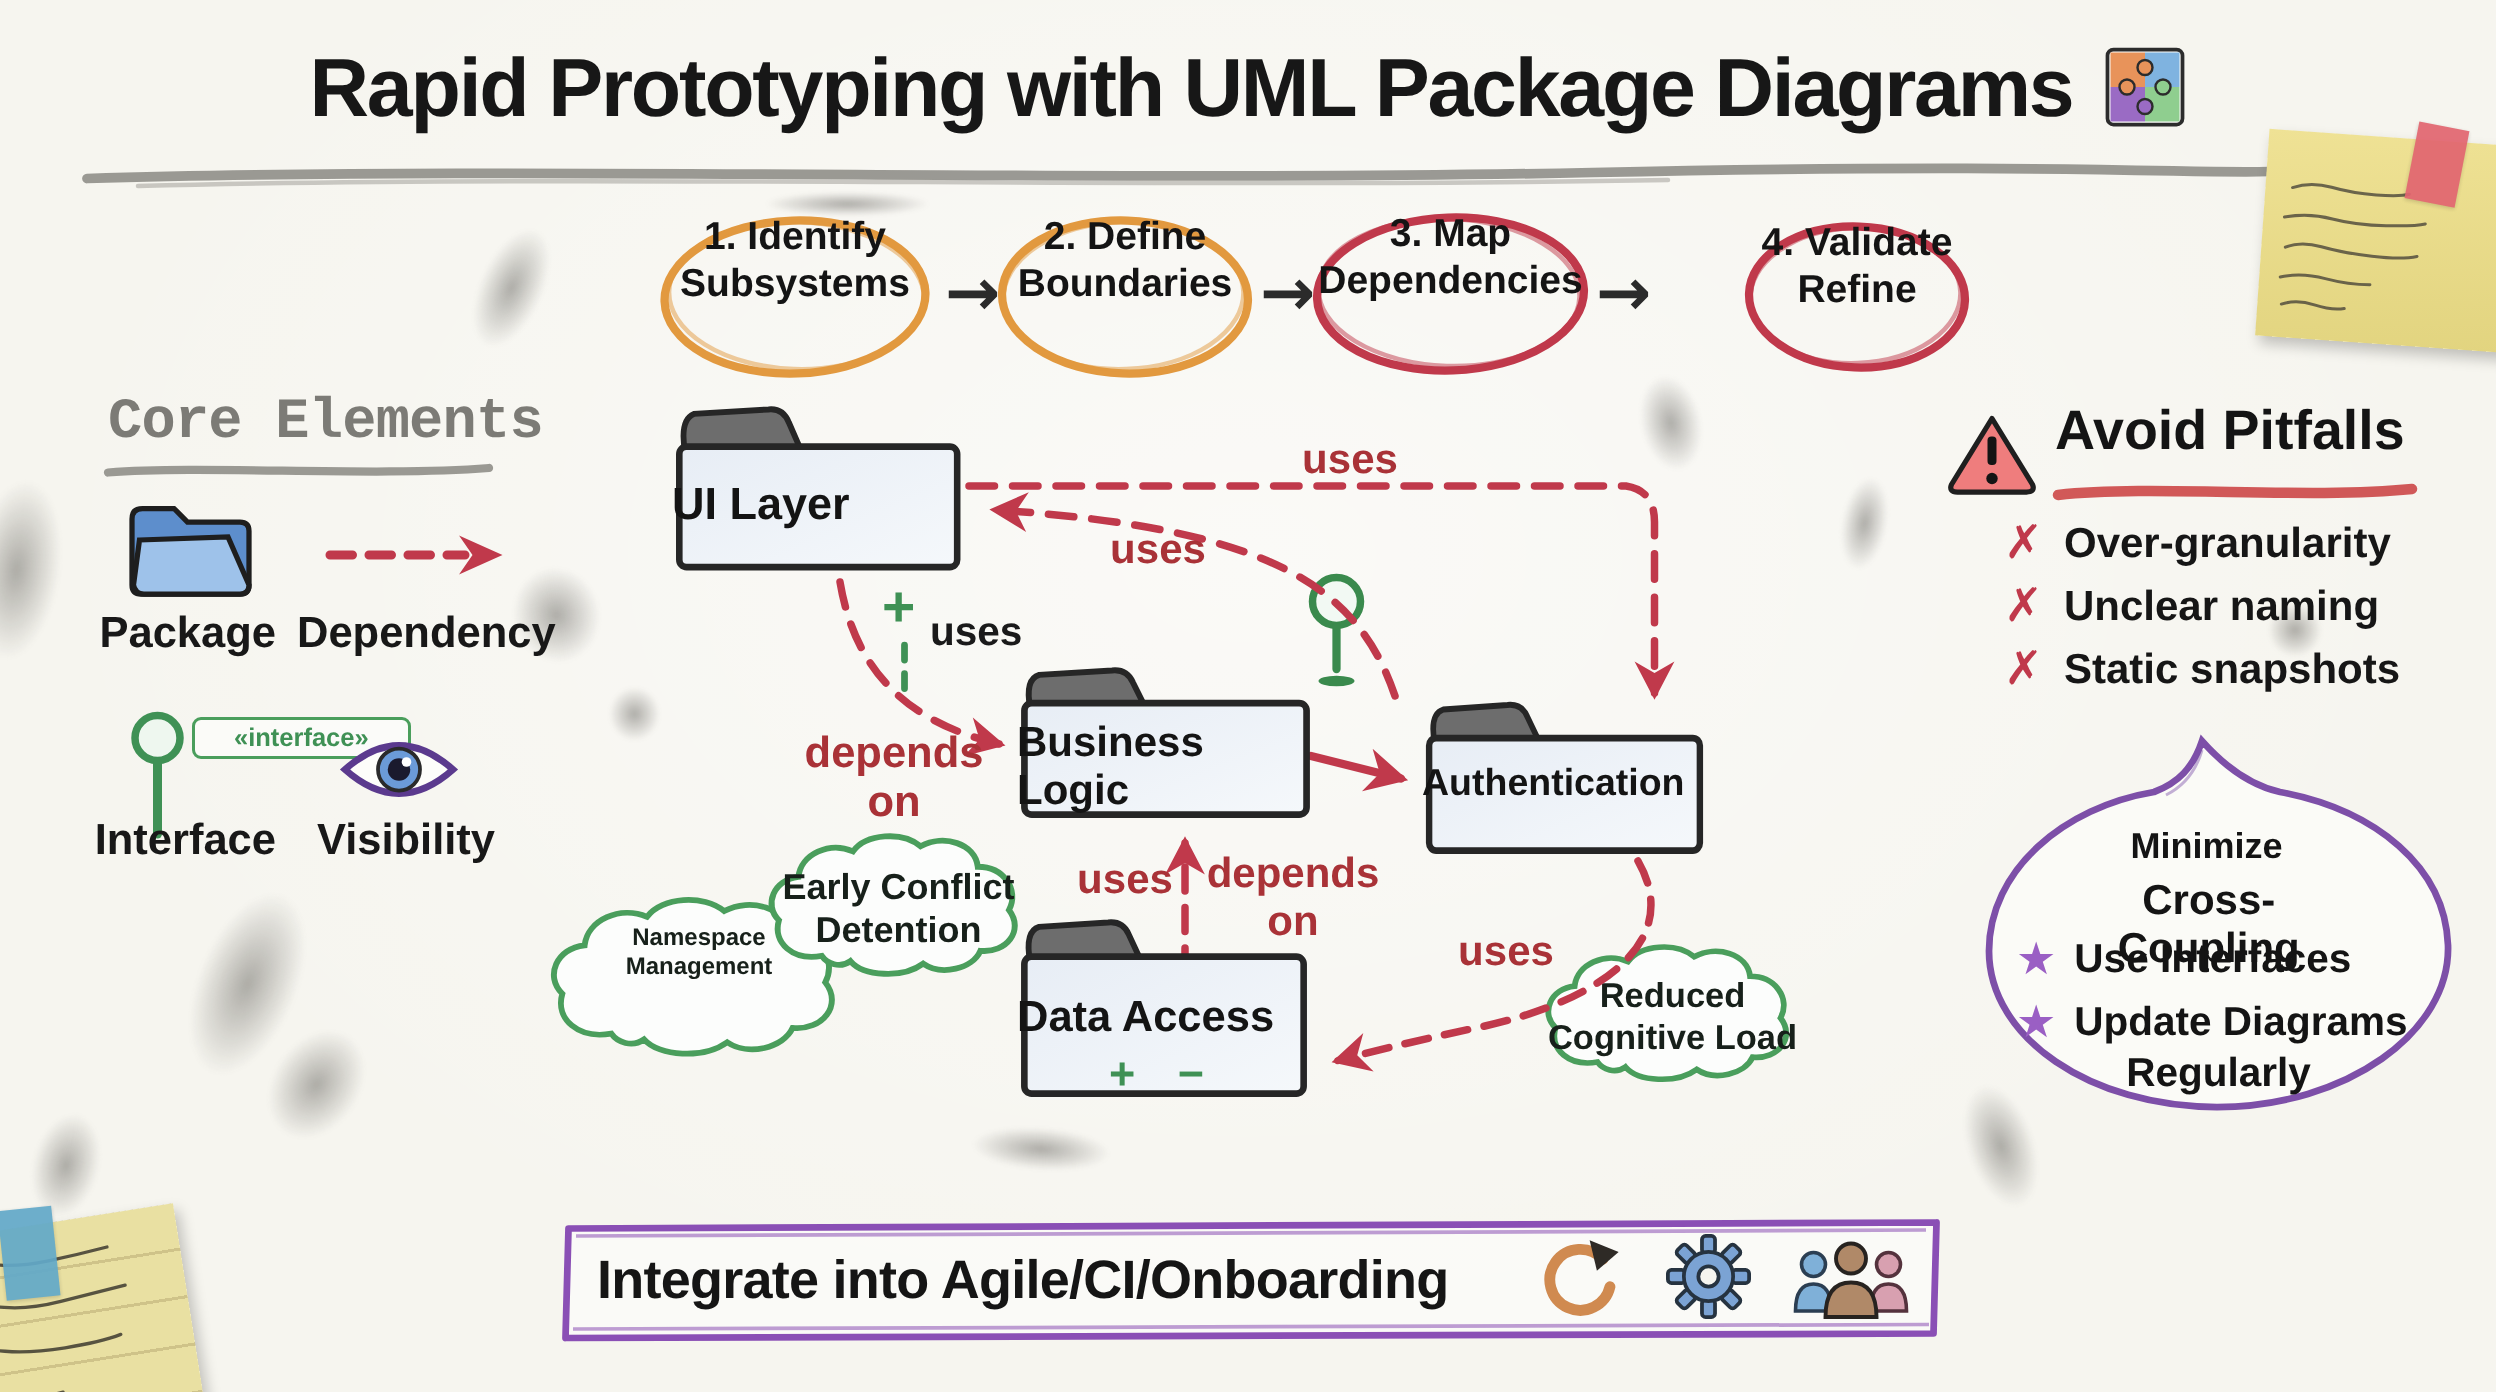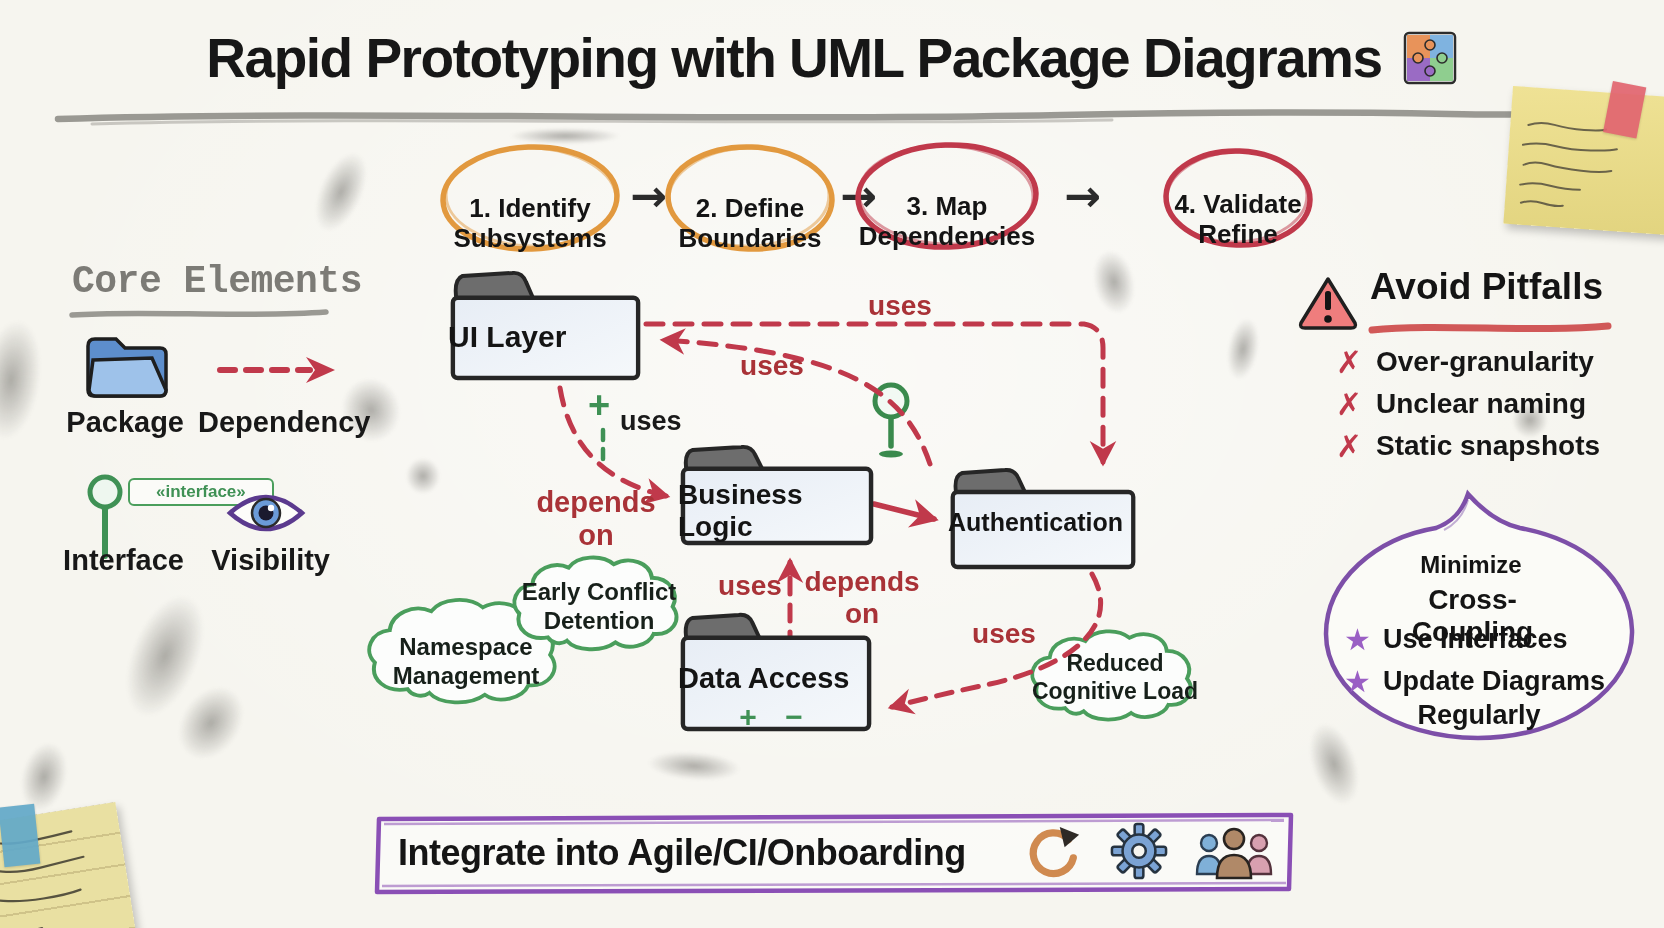--- a/index.html
+++ b/index.html
@@ -10,7 +10,7 @@
   .abs{position:absolute;}
   .title-row{left:0;top:26px;width:100%;display:flex;justify-content:center;align-items:center;gap:20px;}
   .title-text{font-size:55px;font-weight:700;letter-spacing:-1.5px;color:#171717;}
-  .step-text{position:absolute;inset:0;display:flex;flex-direction:column;align-items:center;justify-content:flex-end;
+  .step-text{position:absolute;inset:0;display:flex;flex-direction:column;align-items:center;justify-content:flex-start;
              font-size:26px;font-weight:600;line-height:1.18;color:#141414;}
   .flow-arrow{font-family:"DejaVu Sans",sans-serif;font-size:44px;font-weight:700;color:#2b2b2b;}
   .h-gray{font-size:38px;font-weight:600;color:#7c7b76;letter-spacing:-0.5px;font-family:Liberation Mono, monospace;}

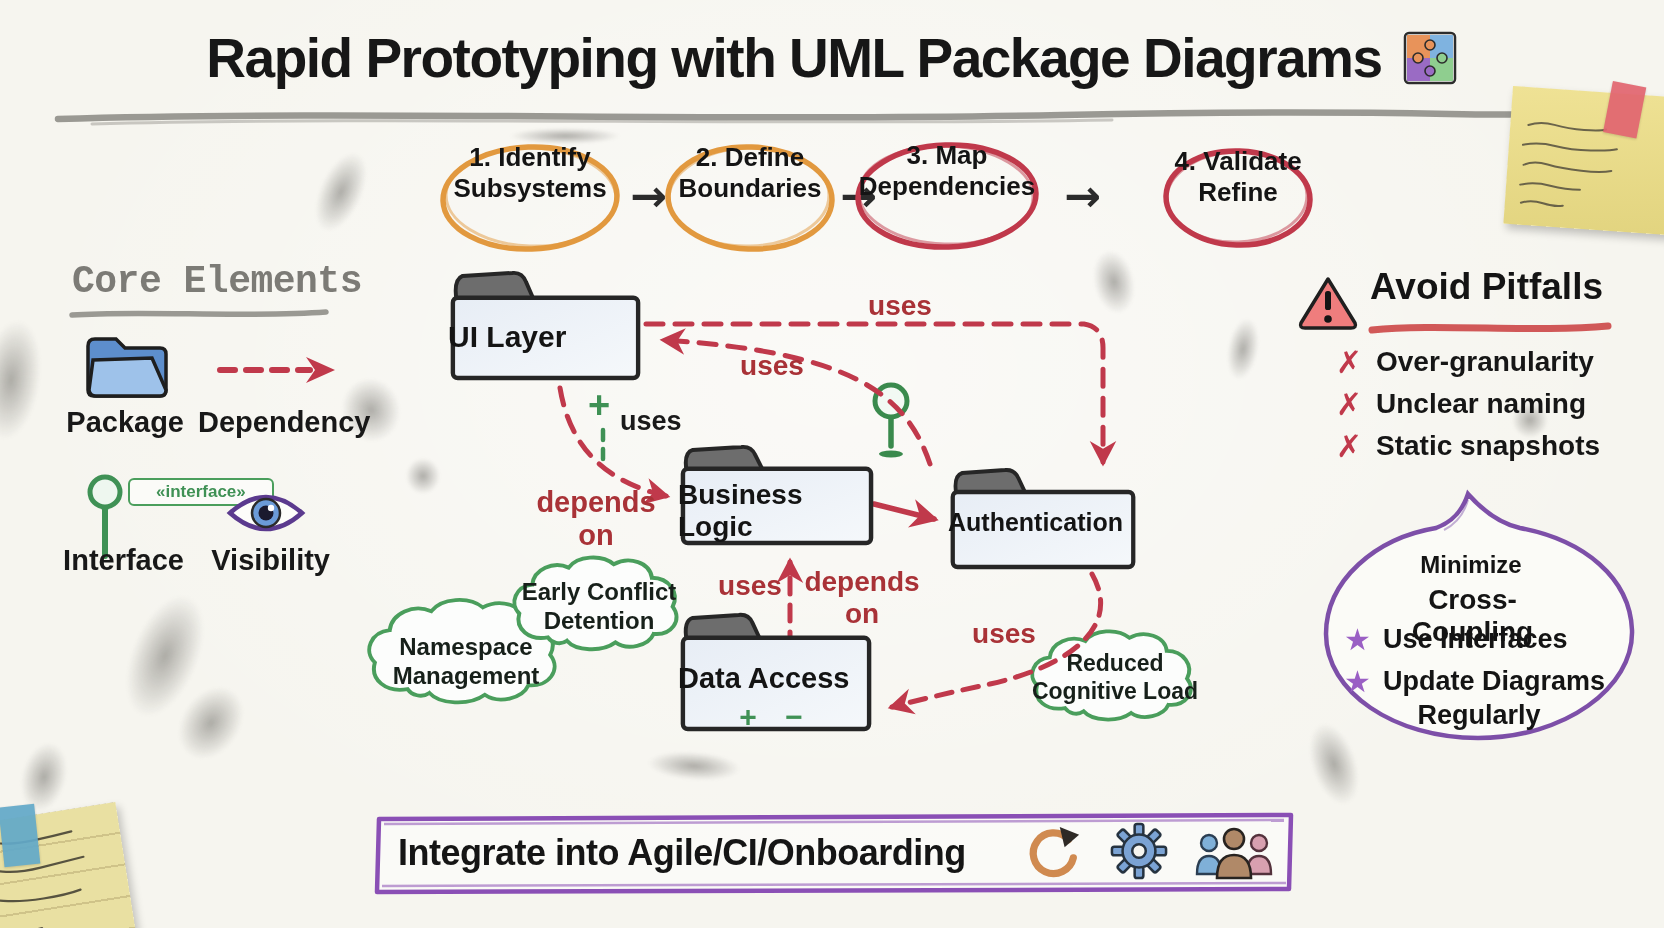--- a/index.html
+++ b/index.html
@@ -109,7 +109,7 @@
       </div>
   </div>
   <div class="abs flow-arrow" style="left:840px;top:170px">→</div>
-  <div class="abs" style="left:852px;top:140px;width:190px;height:112px">
+  <div class="abs" style="left:872px;top:140px;width:190px;height:112px">
     <svg width="190" height="112" viewBox="0 0 190 112">
       <ellipse cx="95" cy="56" rx="89" ry="51" fill="none" stroke="#c0394b" stroke-width="5.5" transform="rotate(-2 95 56)"></ellipse>
       <ellipse cx="94" cy="55" rx="87" ry="49" fill="none" stroke="#c0394b" stroke-width="3" opacity=".5" transform="rotate(2 95 56)"></ellipse>

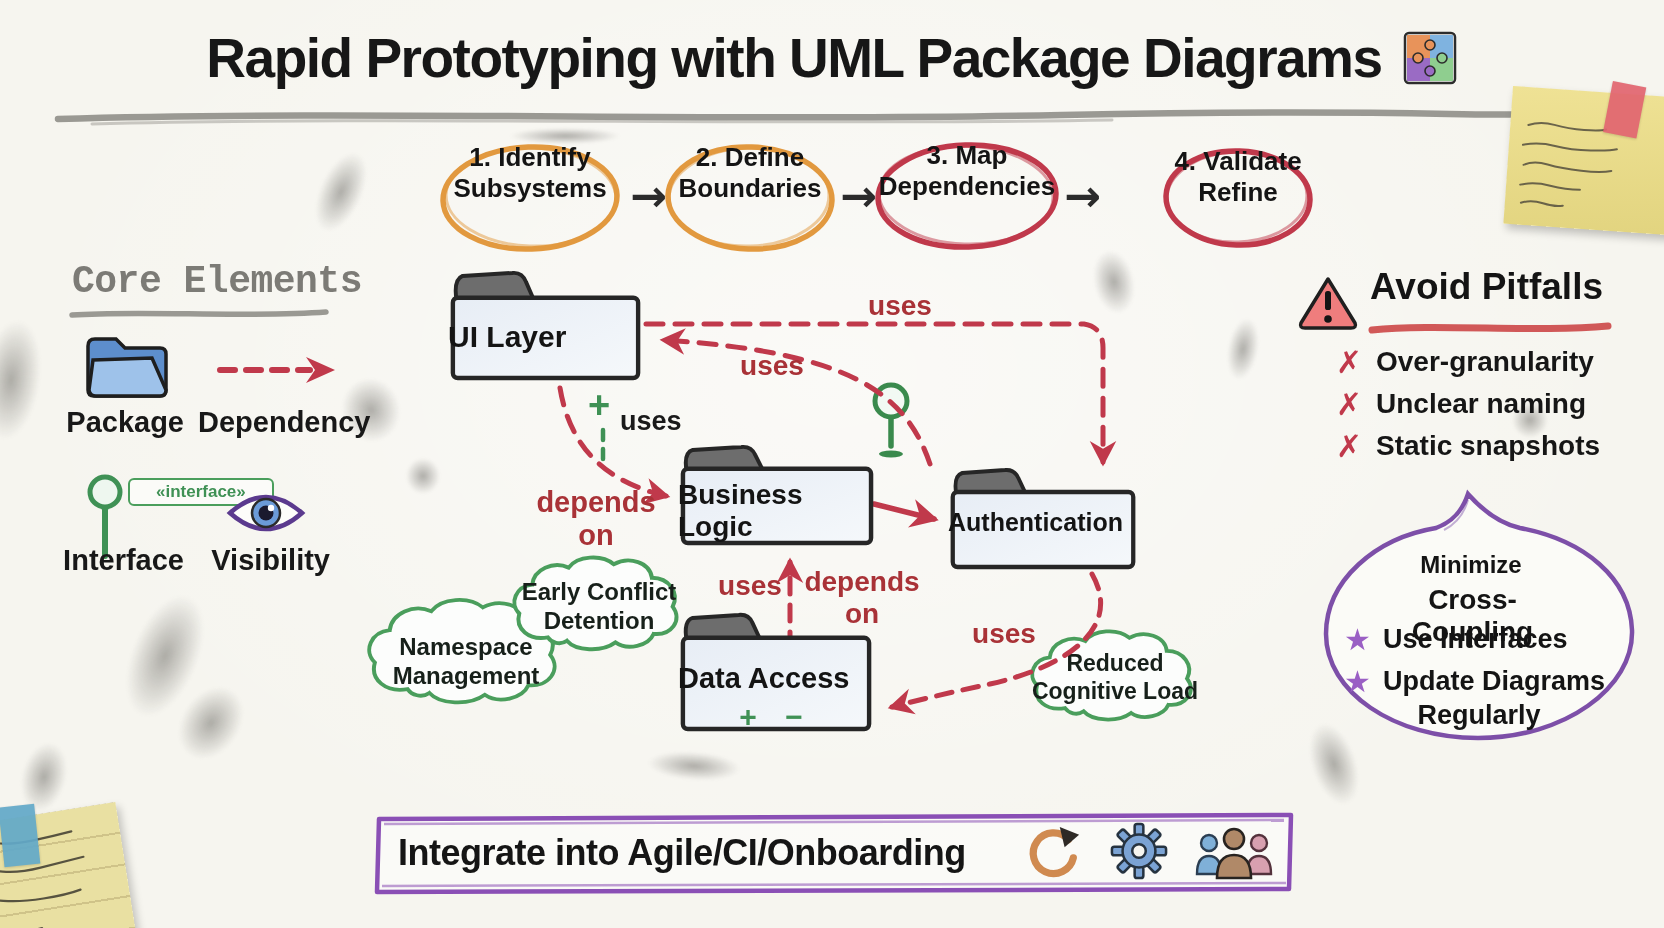--- a/index.html
+++ b/index.html
@@ -219,7 +219,7 @@
     <svg width="208" height="114" viewBox="0 0 210 120" preserveAspectRatio="none">
       <path d="M46 98 C24 102 8 88 13 70 C1 58 9 38 28 36 C30 18 52 8 70 16 C80 2 108 0 122 12 C140 2 164 10 166 28 C186 28 198 46 190 62 C202 78 188 96 168 94 C162 108 138 114 124 104 C108 116 78 114 68 102 C60 108 50 104 46 98 Z" fill="#fcfdfc" stroke="#4a9e5c" stroke-width="4"></path>
     </svg>
-    <div class="cloud-text" style="top:37px;font-size:24px">
+    <div class="cloud-text" style="top:20px;font-size:16px">
       <div>Namespace</div>
       <div>Management</div>
     </div>

